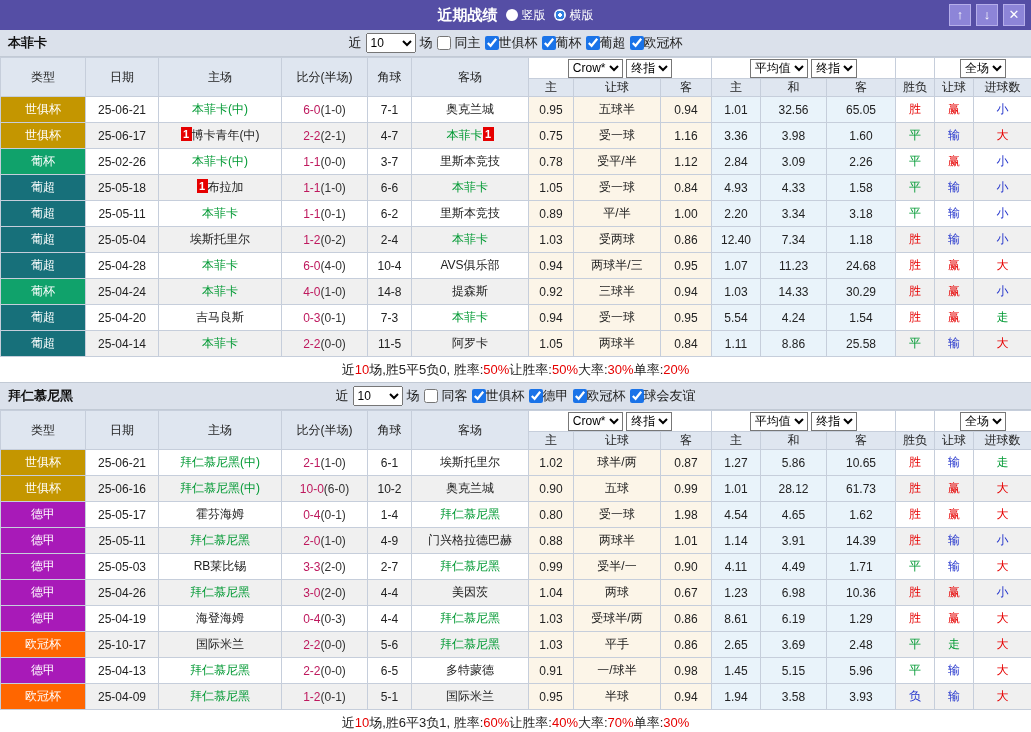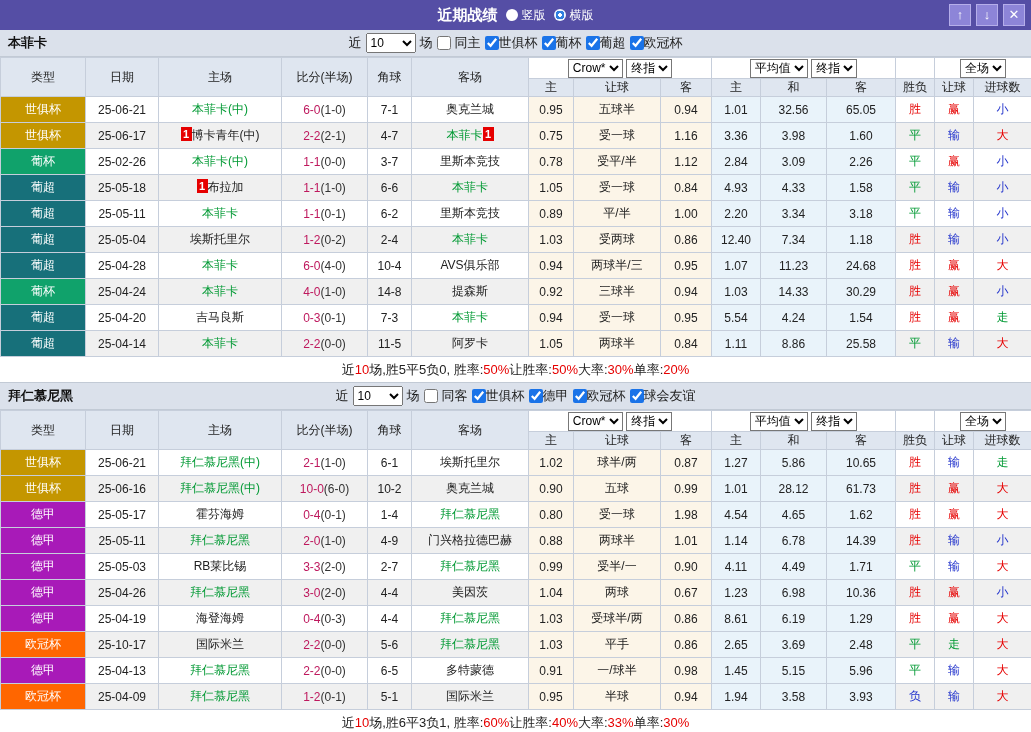--- a/index.html
+++ b/index.html
@@ -474,7 +474,7 @@
           <td class="c-odd">两球半</td>
           <td class="c-odd">1.01</td>
           <td class="c-avg">1.14</td>
-          <td class="c-avg">6.78</td>
+          <td class="c-avg">3.91</td>
           <td class="c-avg">14.39</td>
           <td class="plain" style="color:#e60000">胜</td>
           <td class="plain" style="color:#2233cc">输</td>

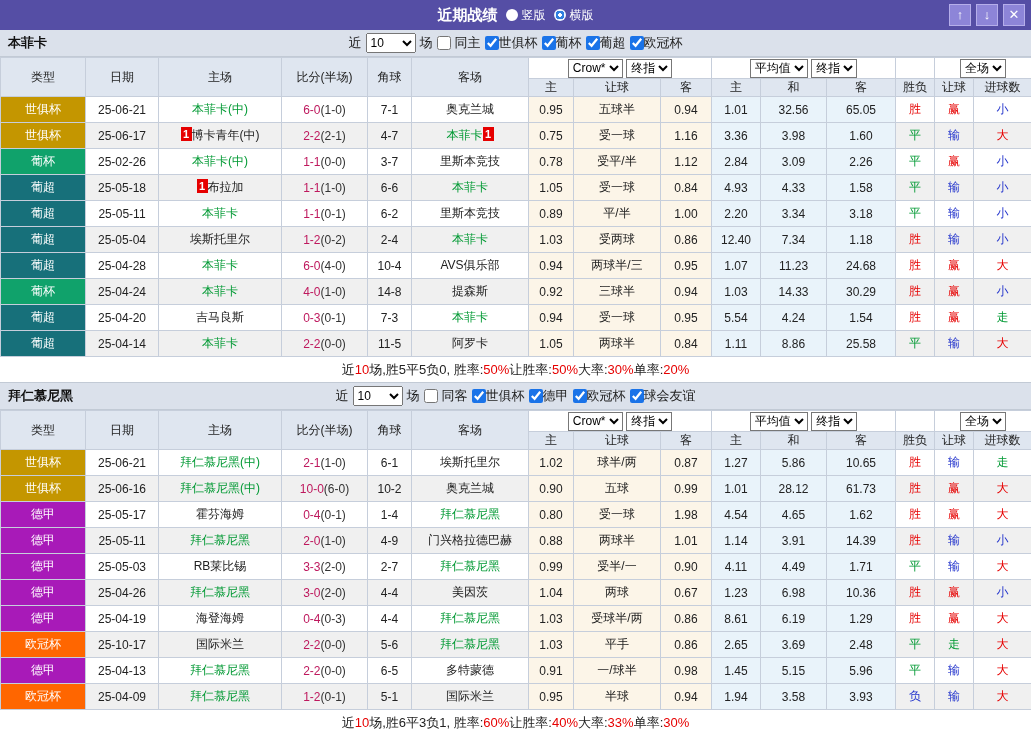--- a/index.html
+++ b/index.html
@@ -592,7 +592,7 @@
       <span> 让胜率:</span>
       <span class="red">40%</span>
       <span> 大率:</span>
-      <span class="red">33%</span>
+      <span class="red">70%</span>
       <span> 单率:</span>
       <span class="red">30%</span>
     </div>

